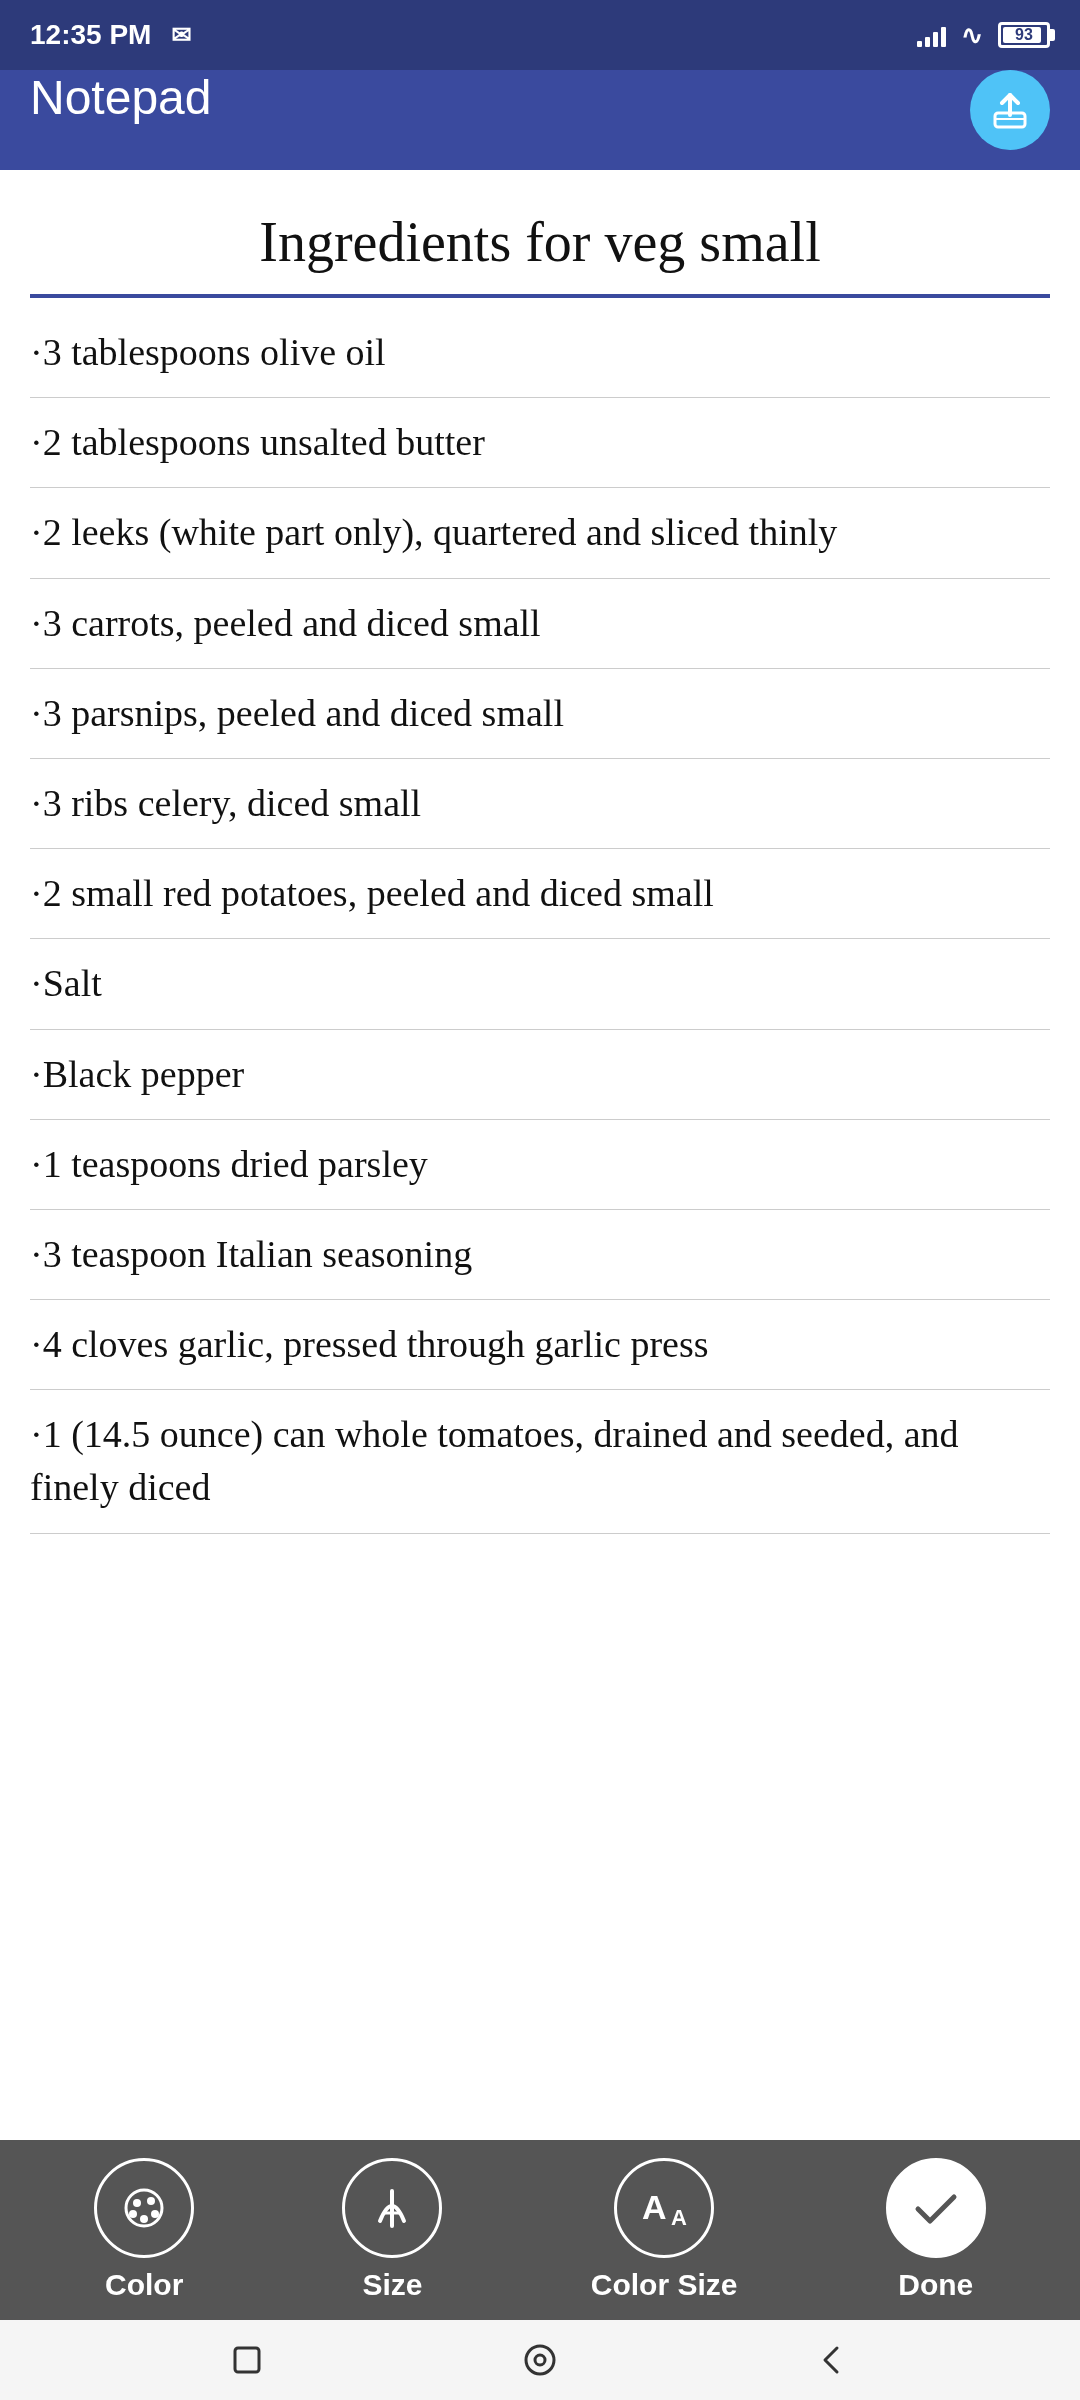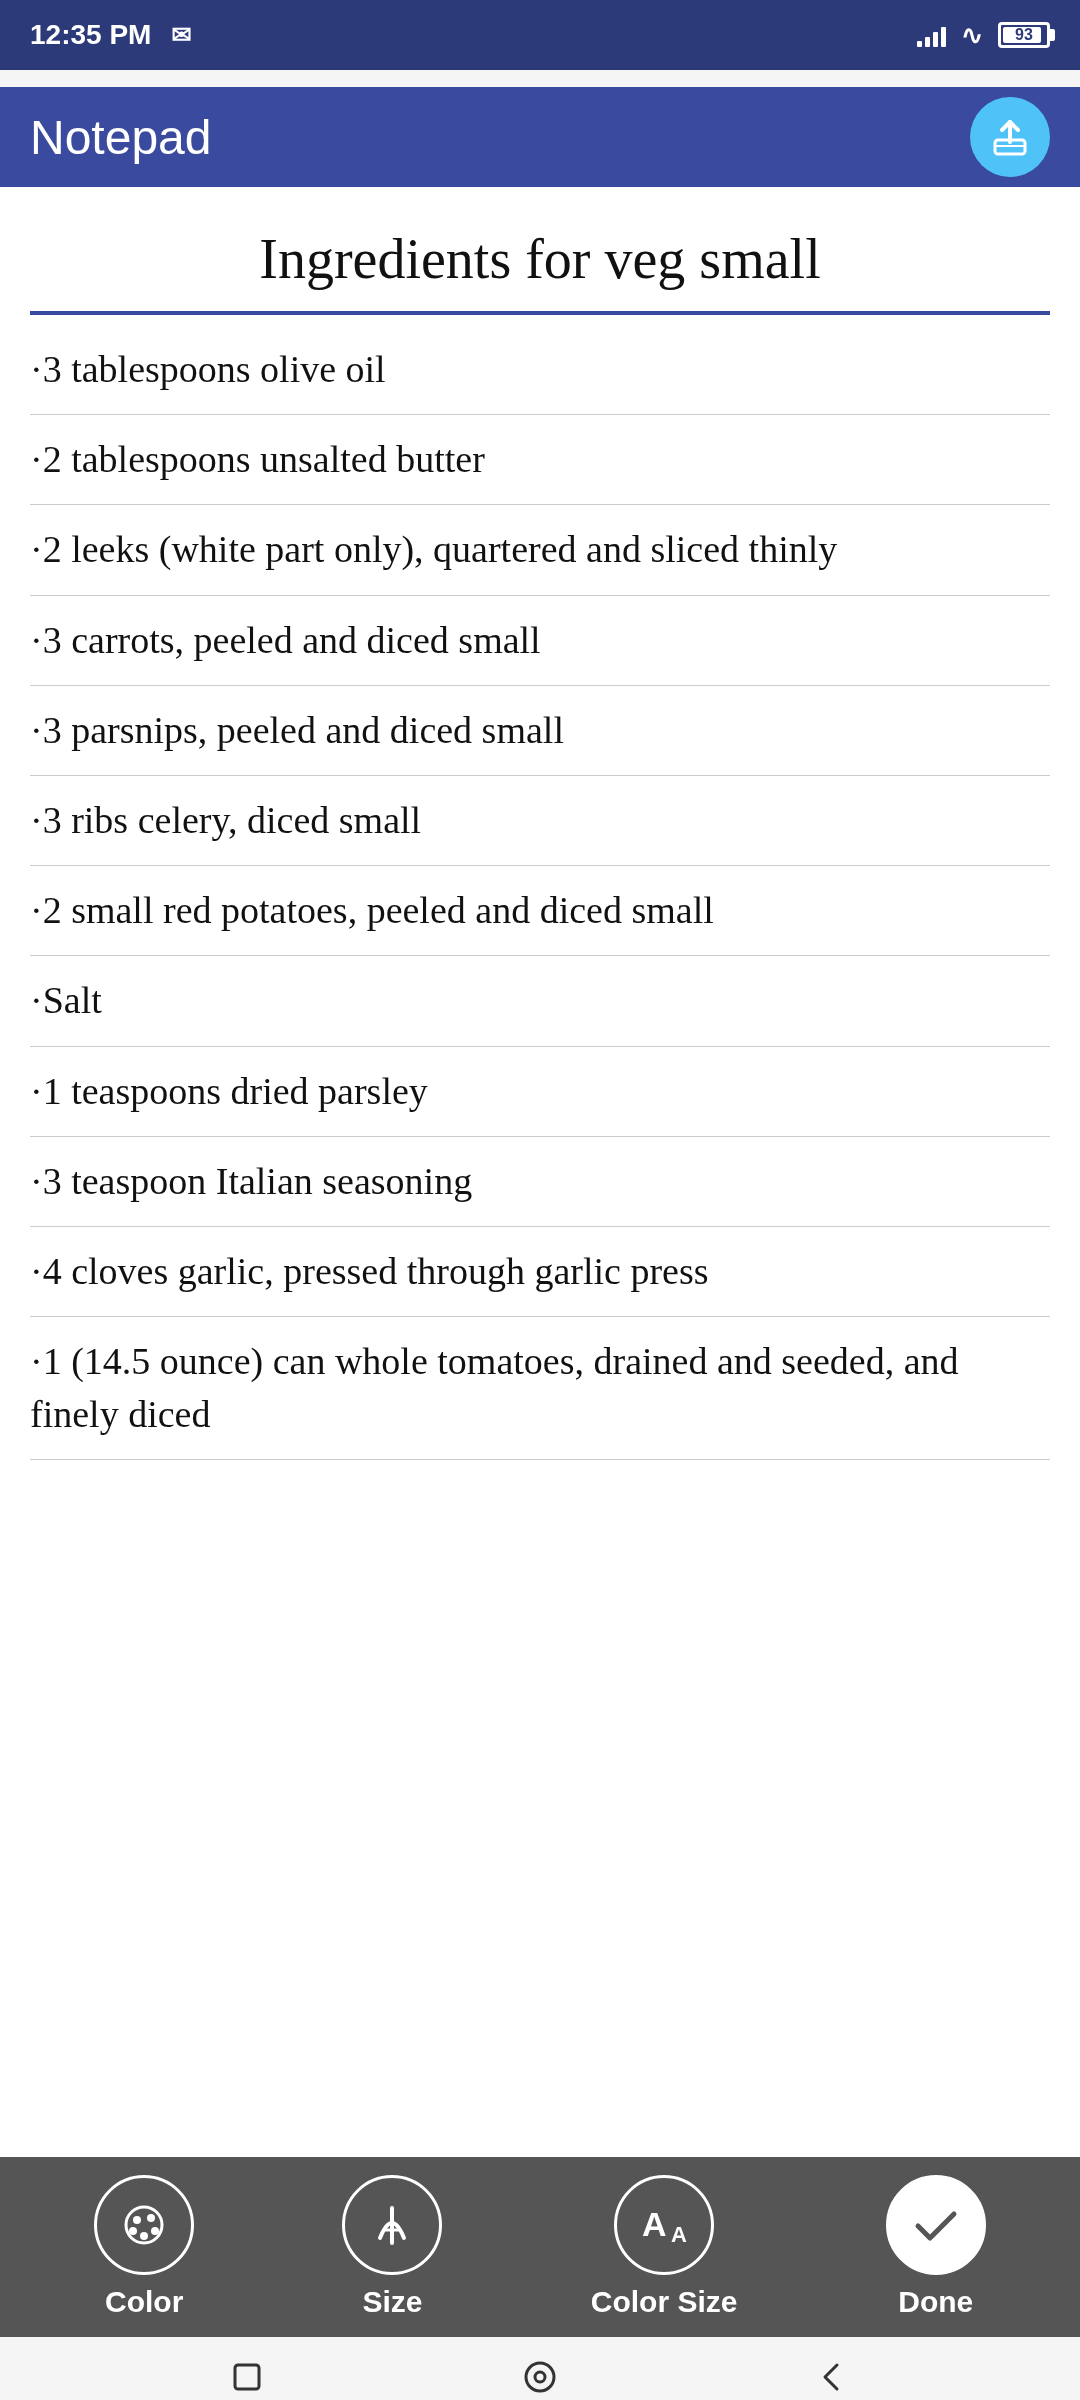--- a/index.html
+++ b/index.html
@@ -85,10 +85,8 @@
       height: 100px;
       background: #3a4a9e;
       display: flex;
-      align-items: center;
       justify-content: space-between;
       padding: 0 30px;
-      margin-top: 17px;
     }
 
     .app-title {

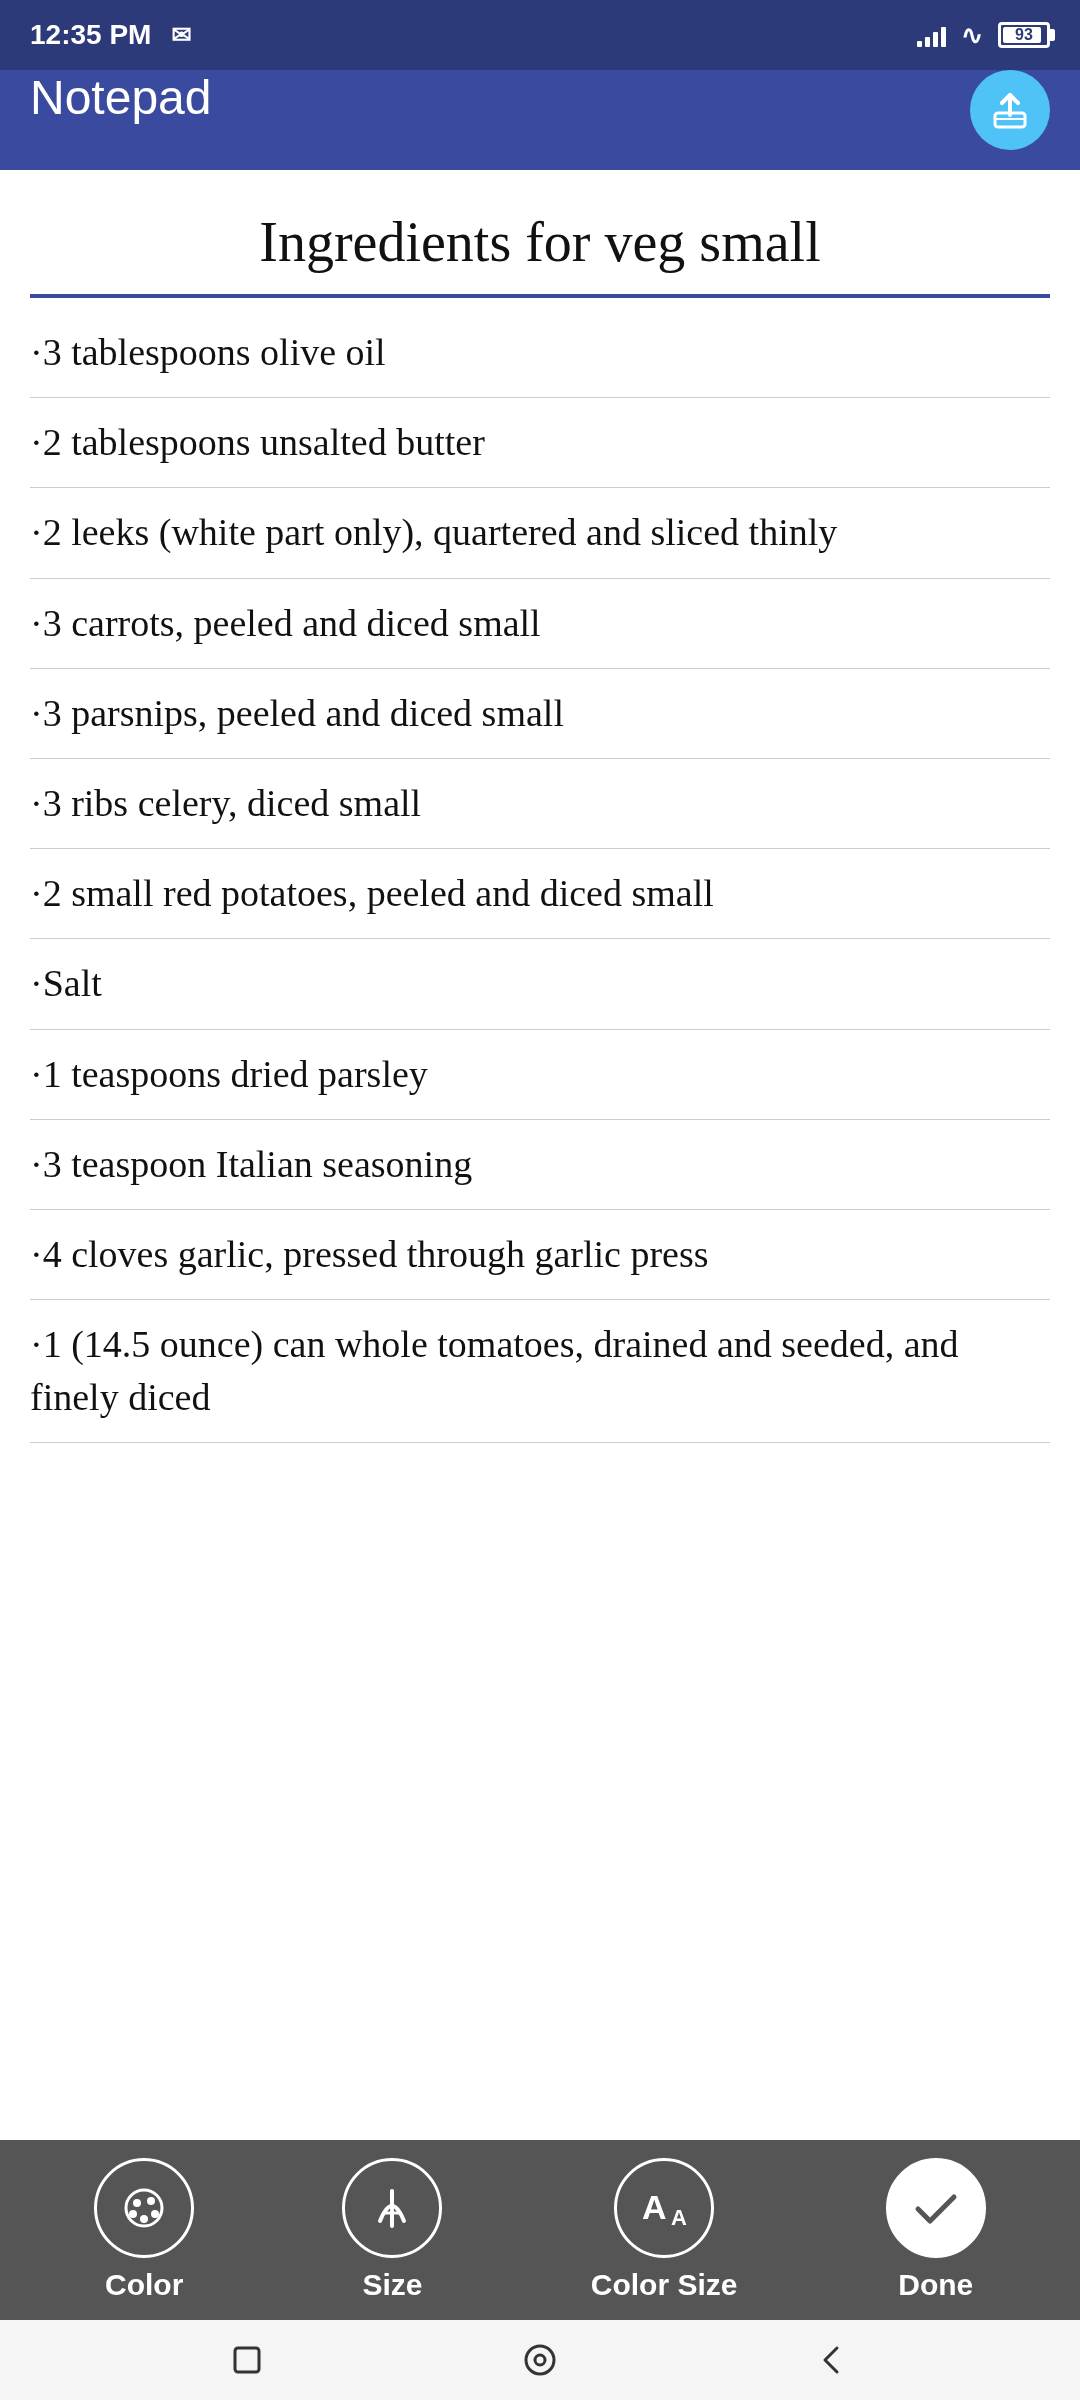--- a/index.html
+++ b/index.html
@@ -305,6 +305,9 @@
       <span class="ingredient-text">·Salt</span>
     </div>
     <div class="ingredient-item">
+      <span class="ingredient-text">·Black pepper</span>
+    </div>
+    <div class="ingredient-item">
       <span class="ingredient-text">·1 teaspoons dried parsley</span>
     </div>
     <div class="ingredient-item">

